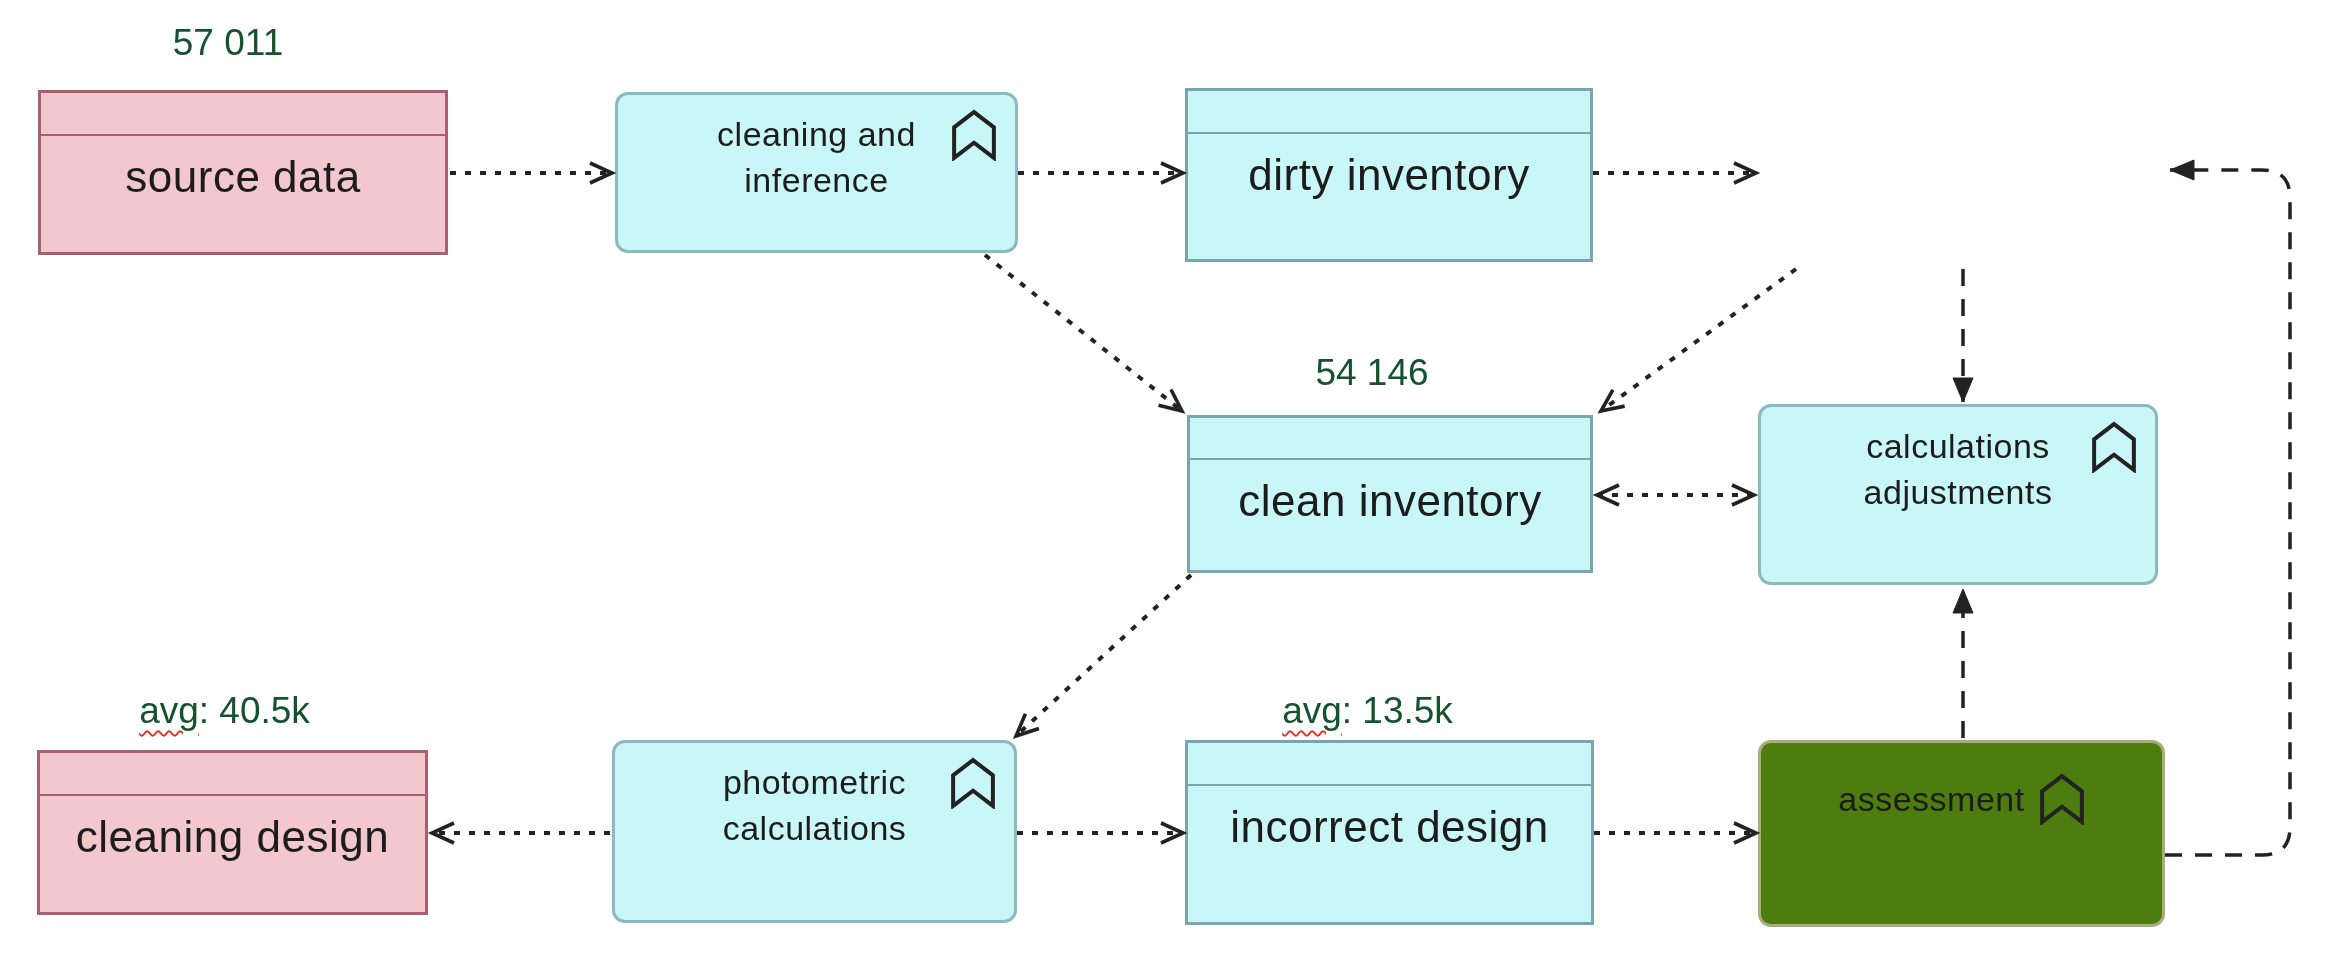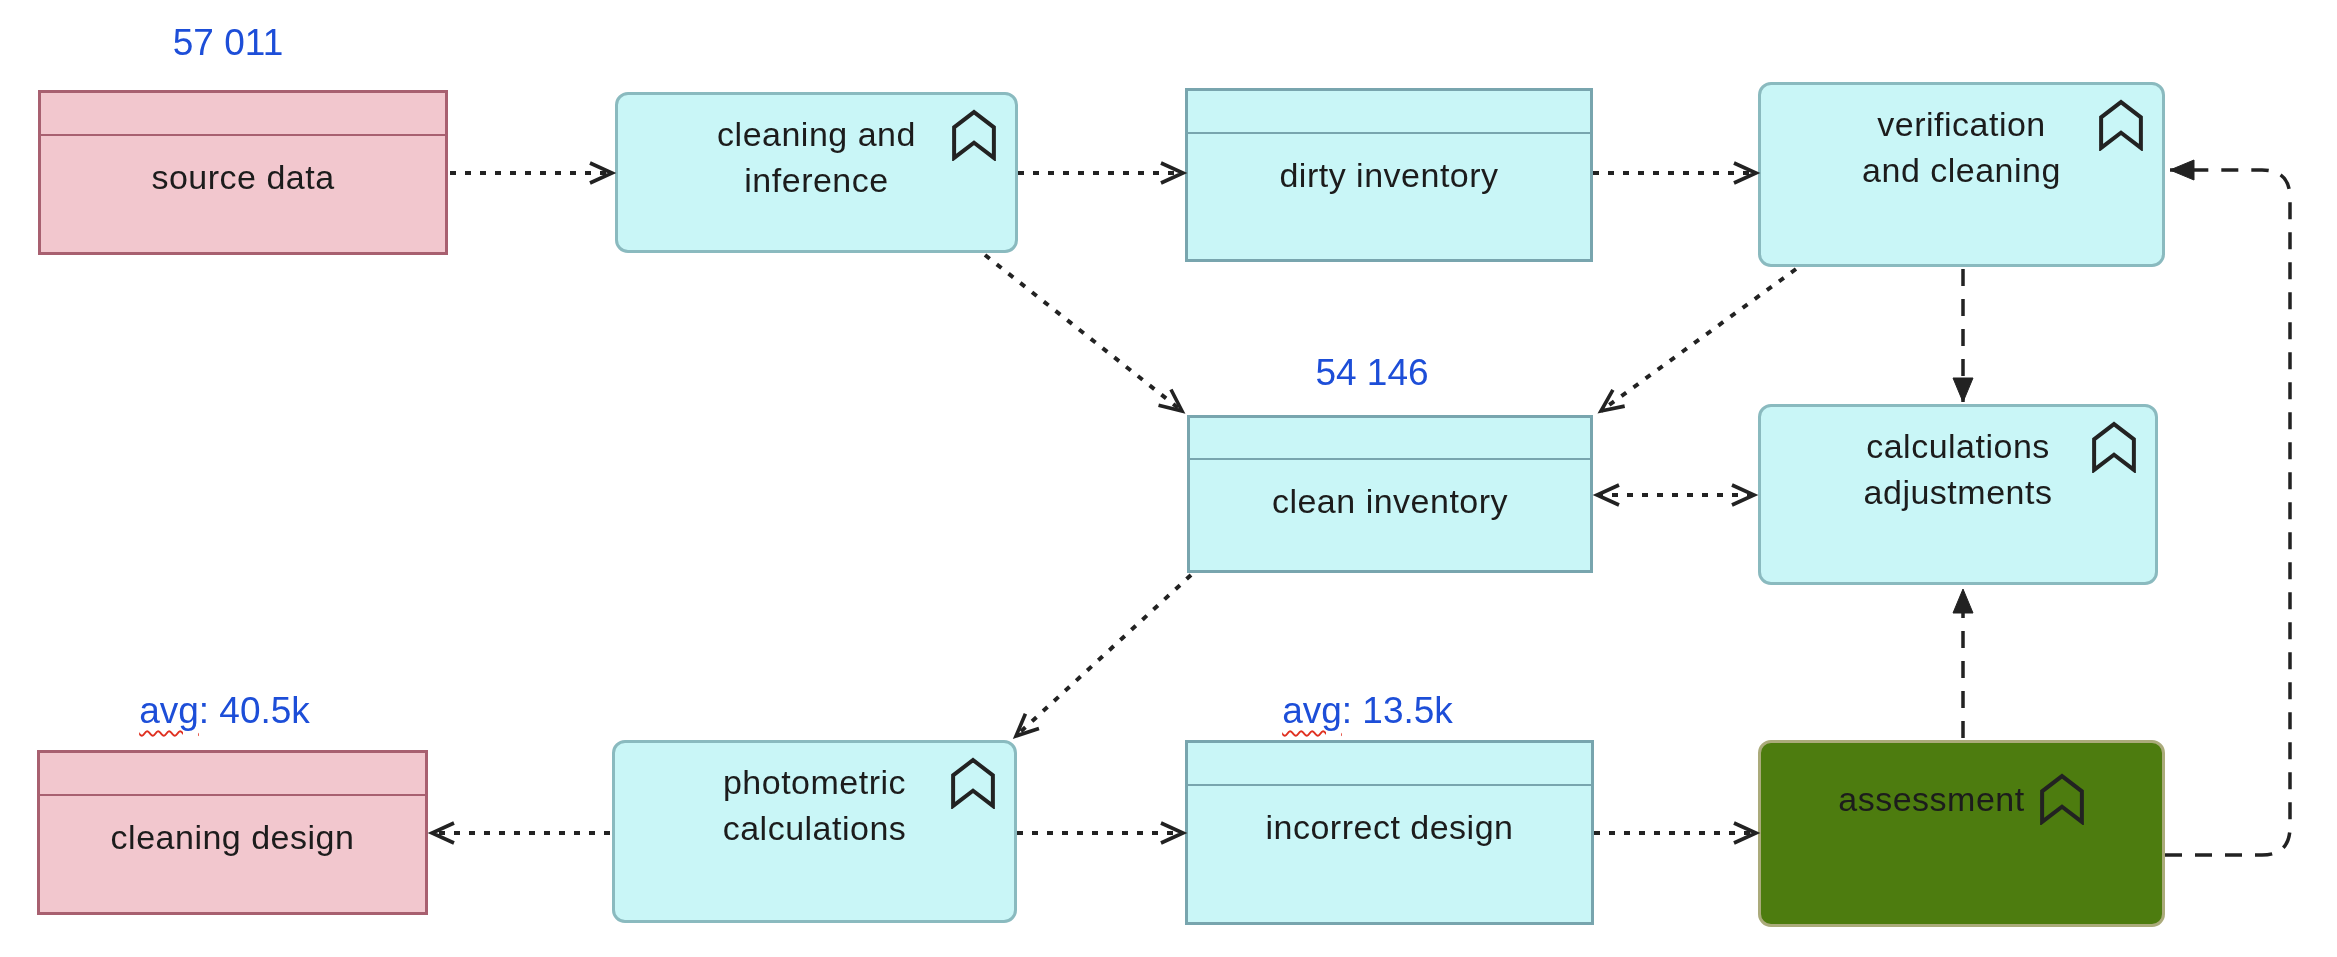--- a/index.html
+++ b/index.html
@@ -23,7 +23,7 @@
              justify-content:center;gap:14px;font-size:34px;letter-spacing:.5px;}
   .label-row .chev-inline{position:static;flex:0 0 auto;}
   
-  .annot{position:absolute;font-size:37px;text-align:center;color:#1d4ed8;}
+  .annot{position:absolute;font-size:37px;text-align:center;color:#14532d;}
   .sq{text-decoration-line:underline;text-decoration-style:wavy;
       text-decoration-color:#e03020;text-decoration-thickness:2px;text-underline-offset:7px;}
   

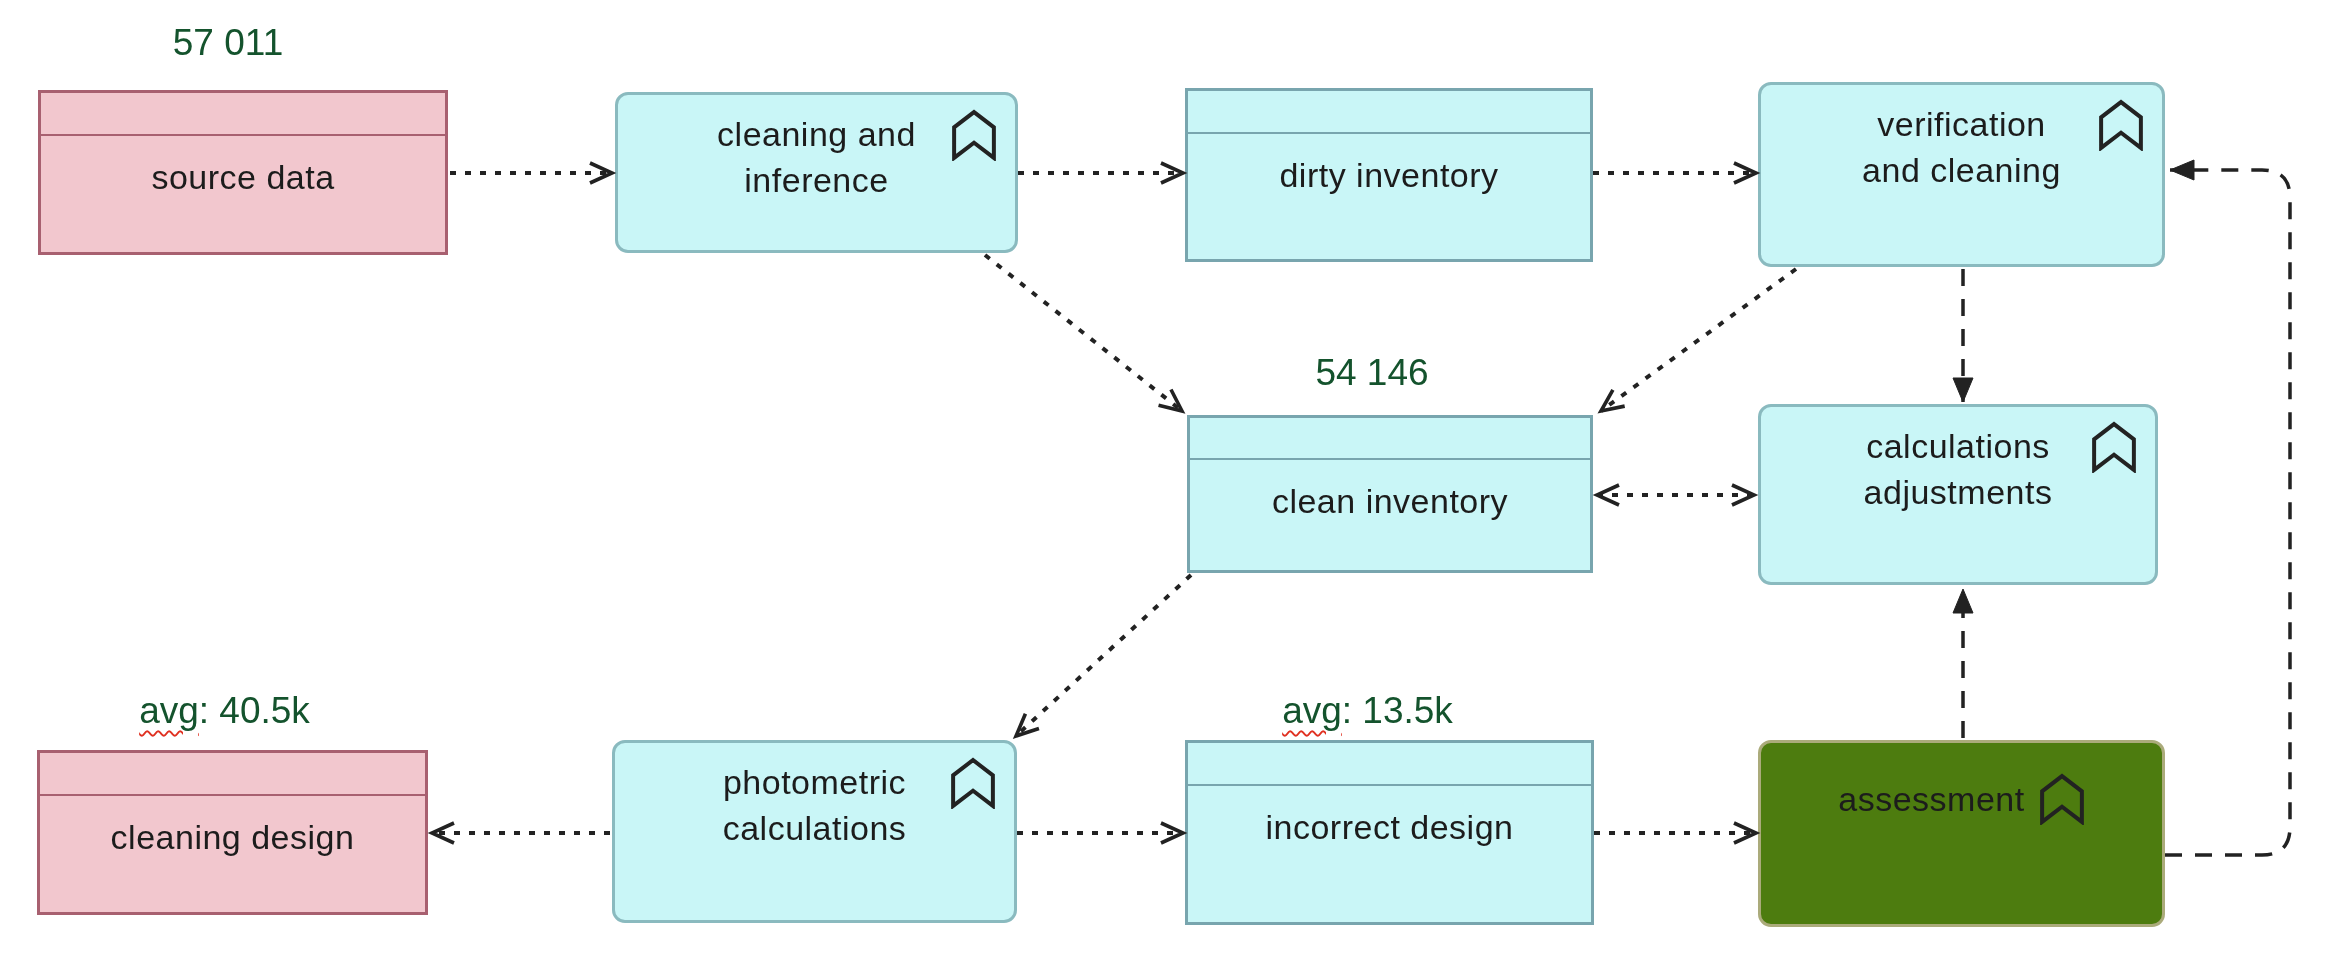--- a/index.html
+++ b/index.html
@@ -83,15 +83,6 @@
     </svg>
   </div>
 
-  <div class="node proc" style="left:1758px;top:82px;width:407px;height:185px;">
-    <div class="proc-label">
-      <div>verification</div>
-      <div>and cleaning</div>
-    </div>
-    <svg class="chev" width="46" height="52" viewBox="0 0 30 34">
-      <path d="M2 32 L2 12 L15 2 L28 12 L28 32 L15 22 Z" fill="none" stroke="#222" stroke-width="2.6"></path>
-    </svg>
-  </div>
 
   <div class="node proc" style="left:1758px;top:404px;width:400px;height:181px;">
     <div class="proc-label">

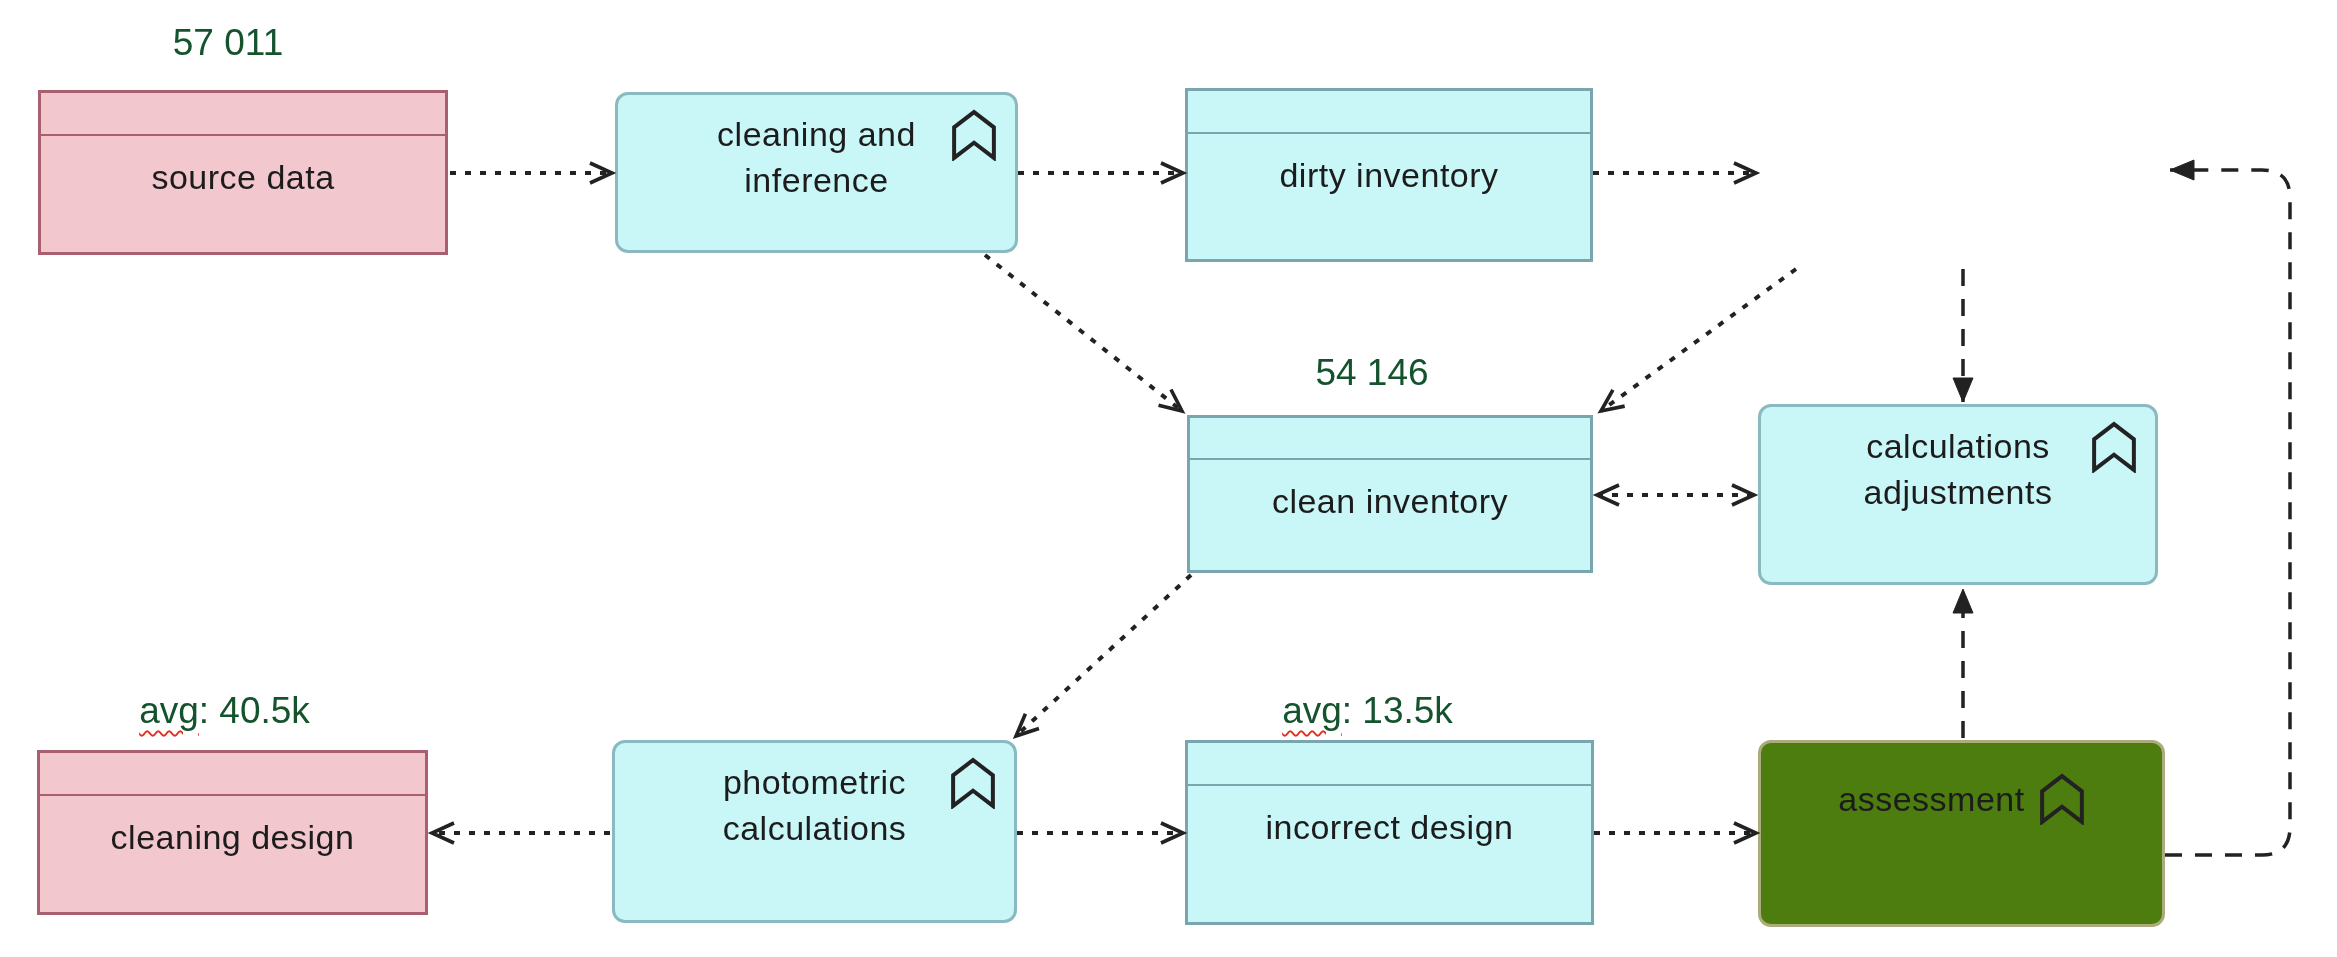--- a/index.html
+++ b/index.html
@@ -9,7 +9,7 @@
   .node{position:absolute;box-sizing:border-box;}
   .data-obj{border:3px solid;}
   .data-obj .obj-header{height:43px;border-bottom:2px solid;box-sizing:border-box;}
-  .data-obj .obj-label{text-align:center;font-size:34px;padding-top:22px;letter-spacing:.5px;}
+  .data-obj .obj-label{text-align:center;font-size:44px;padding-top:16px;letter-spacing:.5px;}
   .pink{background:#f2c7ce;border-color:#a86070;}
   .pink .obj-header{border-color:#a86070;}
   .cyanbox{background:#c9f6f7;border-color:#78a5ae;}

